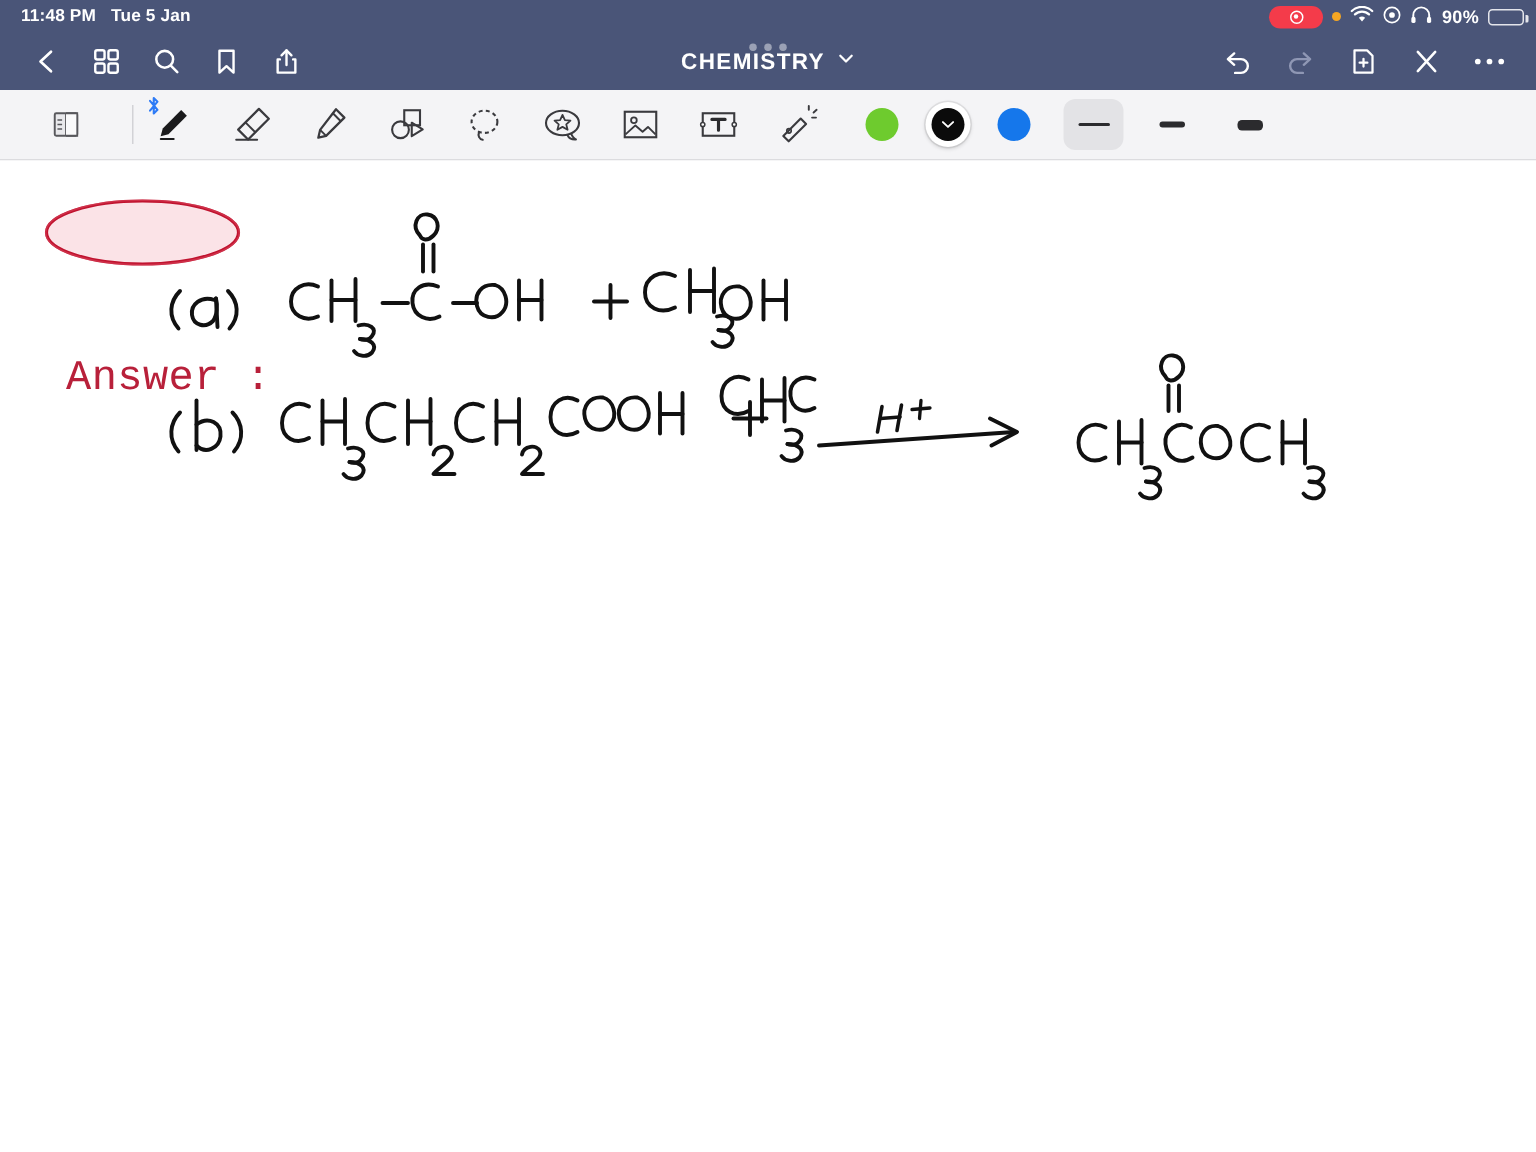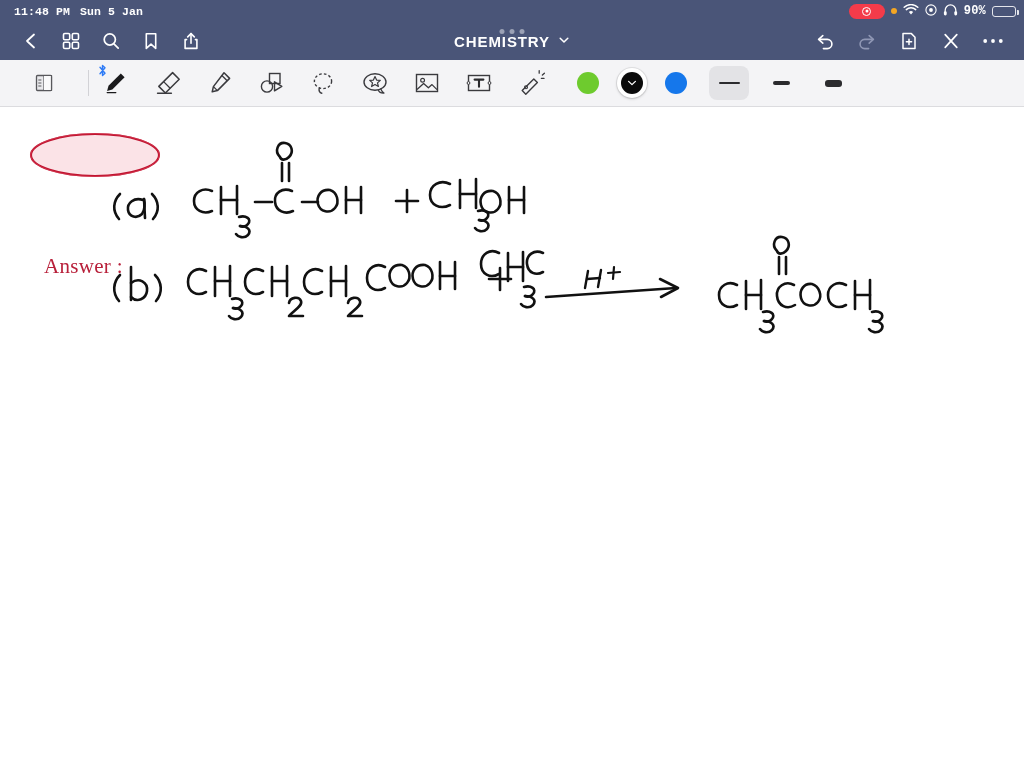--- a/index.html
+++ b/index.html
@@ -27,7 +27,6 @@
     font-size: 11.5px; font-weight: bold;
     box-sizing: border-box;
     padding: 0 8px 0 14px;
-    font-family: Liberation Mono, monospace;
   }
   .status-left { display: flex; align-items: center; gap: 10px; }
   .status-right { margin-left: auto; display: flex; align-items: center; gap: 6px; }

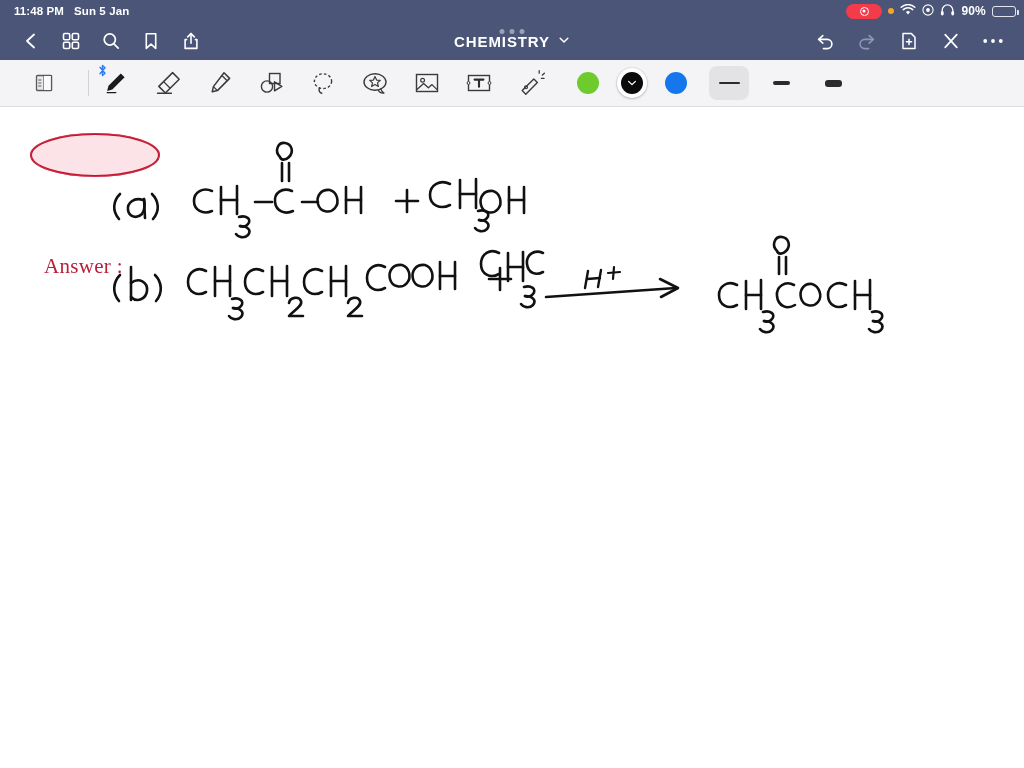--- a/index.html
+++ b/index.html
@@ -166,7 +166,7 @@
   <div class="status-bar">
     <div class="status-left">
       <span class="status-time">11:48 PM</span>
-      <span class="status-date">Sun 5 Jan</span>
+      <span class="status-date">Tue 5 Jan</span>
     </div>
     <div class="status-right">
       <span class="rec-pill">

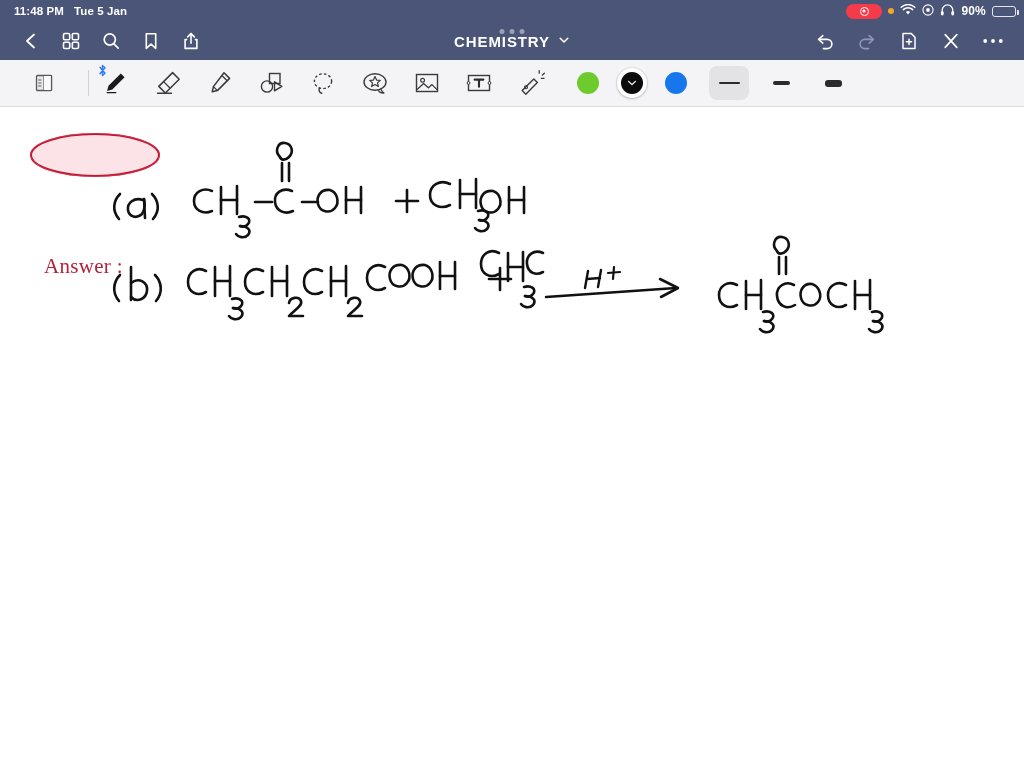--- a/index.html
+++ b/index.html
@@ -150,10 +150,10 @@
   .ink-svg { position: absolute; top: 0; left: 0; }
   .answer-label {
     position: absolute;
-    left: 44px; top: 147px;
+    left: 44px; top: 130px;
     color: #B8203A;
-    font-size: 21px;
-    font-family: Liberation Serif, serif;
+    font-size: 28px;
+    font-family: Liberation Mono, monospace;
     letter-spacing: .3px;
     white-space: nowrap;
   }

